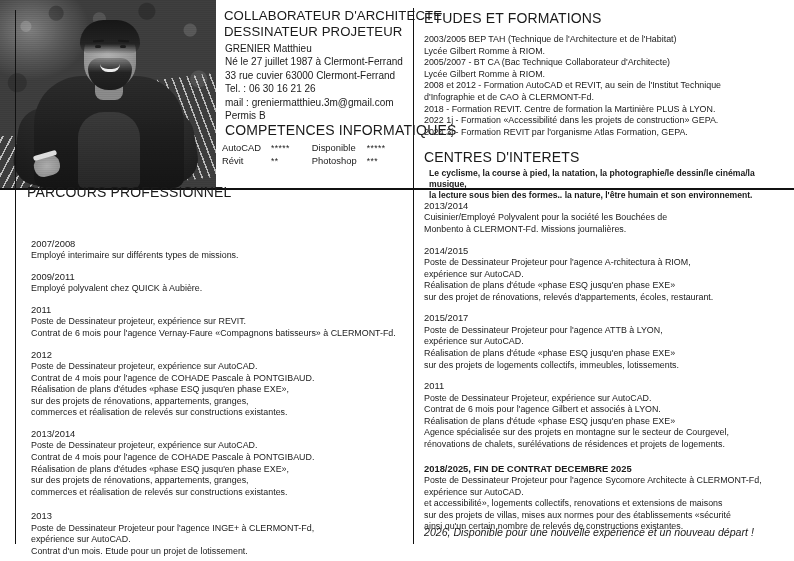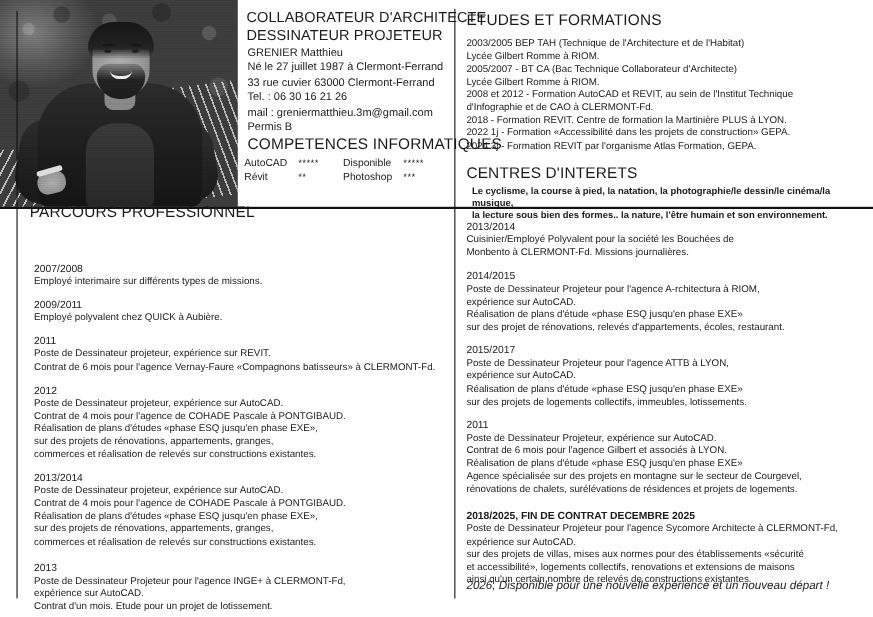--- a/index.html
+++ b/index.html
@@ -344,8 +344,8 @@
       <div class="yr-b">2018/2025, FIN DE CONTRAT DECEMBRE 2025</div>
       <div class="body-txt">Poste de Dessinateur Projeteur pour l'agence Sycomore Architecte à CLERMONT-Fd,</div>
       <div class="body-txt">expérience sur AutoCAD.</div>
+      <div class="body-txt">et accessibilité», logements collectifs, renovations et extensions de maisons</div>
       <div class="body-txt">sur des projets de villas, mises aux normes pour des établissements «sécurité</div>
-      <div class="body-txt">et accessibilité», logements collectifs, renovations et extensions de maisons</div>
       <div class="body-txt">ainsi qu'un certain nombre de relevés de constructions existantes.</div>
     </div>
 

